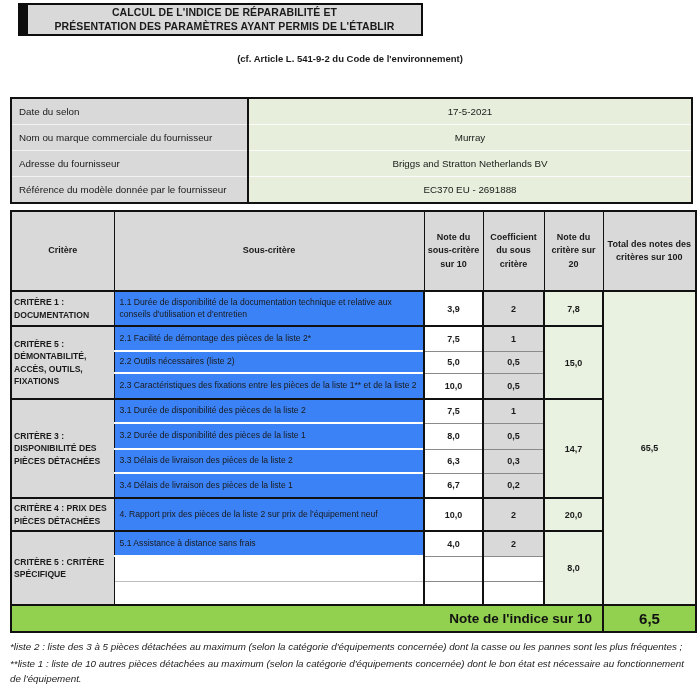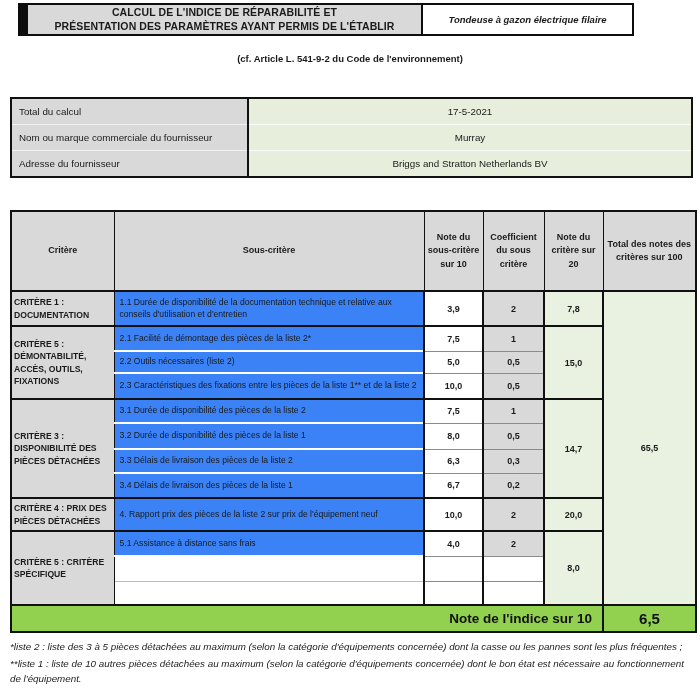--- a/index.html
+++ b/index.html
@@ -80,9 +80,6 @@
     <div>CALCUL DE L'INDICE DE RÉPARABILITÉ ET</div>
     <div>PRÉSENTATION DES PARAMÈTRES AYANT PERMIS DE L'ÉTABLIR</div>
   </div>
-  <div class="product-box">
-    <span>Tondeuse à gazon électrique filaire</span>
-  </div>
 </div>
 
 <div class="subtitle">

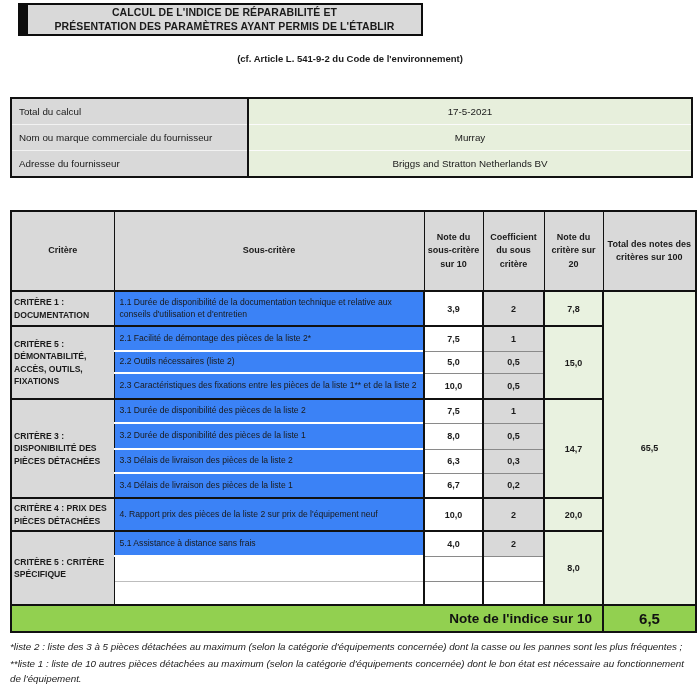--- a/index.html
+++ b/index.html
@@ -94,7 +94,7 @@
       </colgroup>
     <tbody>
       <tr>
-        <td class="lbl">Total du calcul</td>
+        <td class="lbl">Date du selon</td>
         <td class="val">17-5-2021</td>
       </tr>
       <tr>

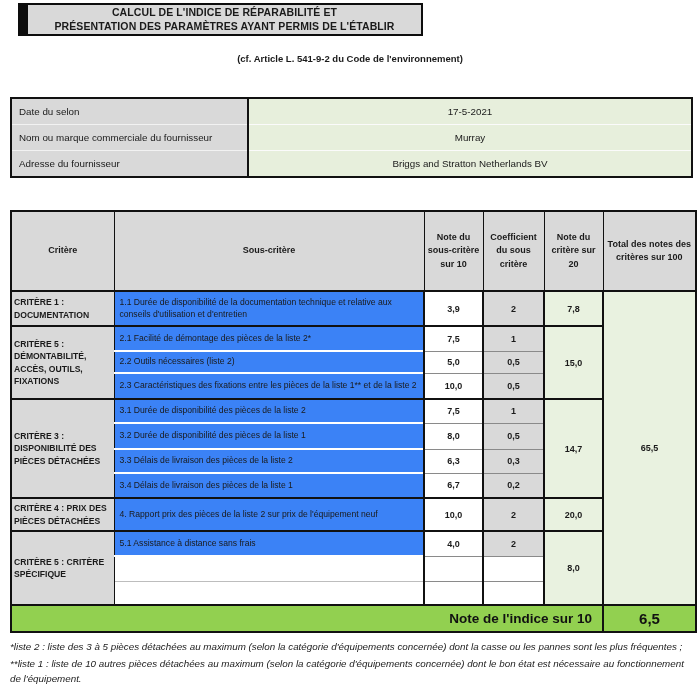--- a/index.html
+++ b/index.html
@@ -105,6 +105,10 @@
         <td class="lbl">Adresse du fournisseur</td>
         <td class="val">Briggs and Stratton Netherlands BV</td>
       </tr>
+      <tr>
+        <td class="lbl">Référence du modèle donnée par le fournisseur</td>
+        <td class="val">EC370 EU - 2691888</td>
+      </tr>
     </tbody>
   </table>
 </div>

